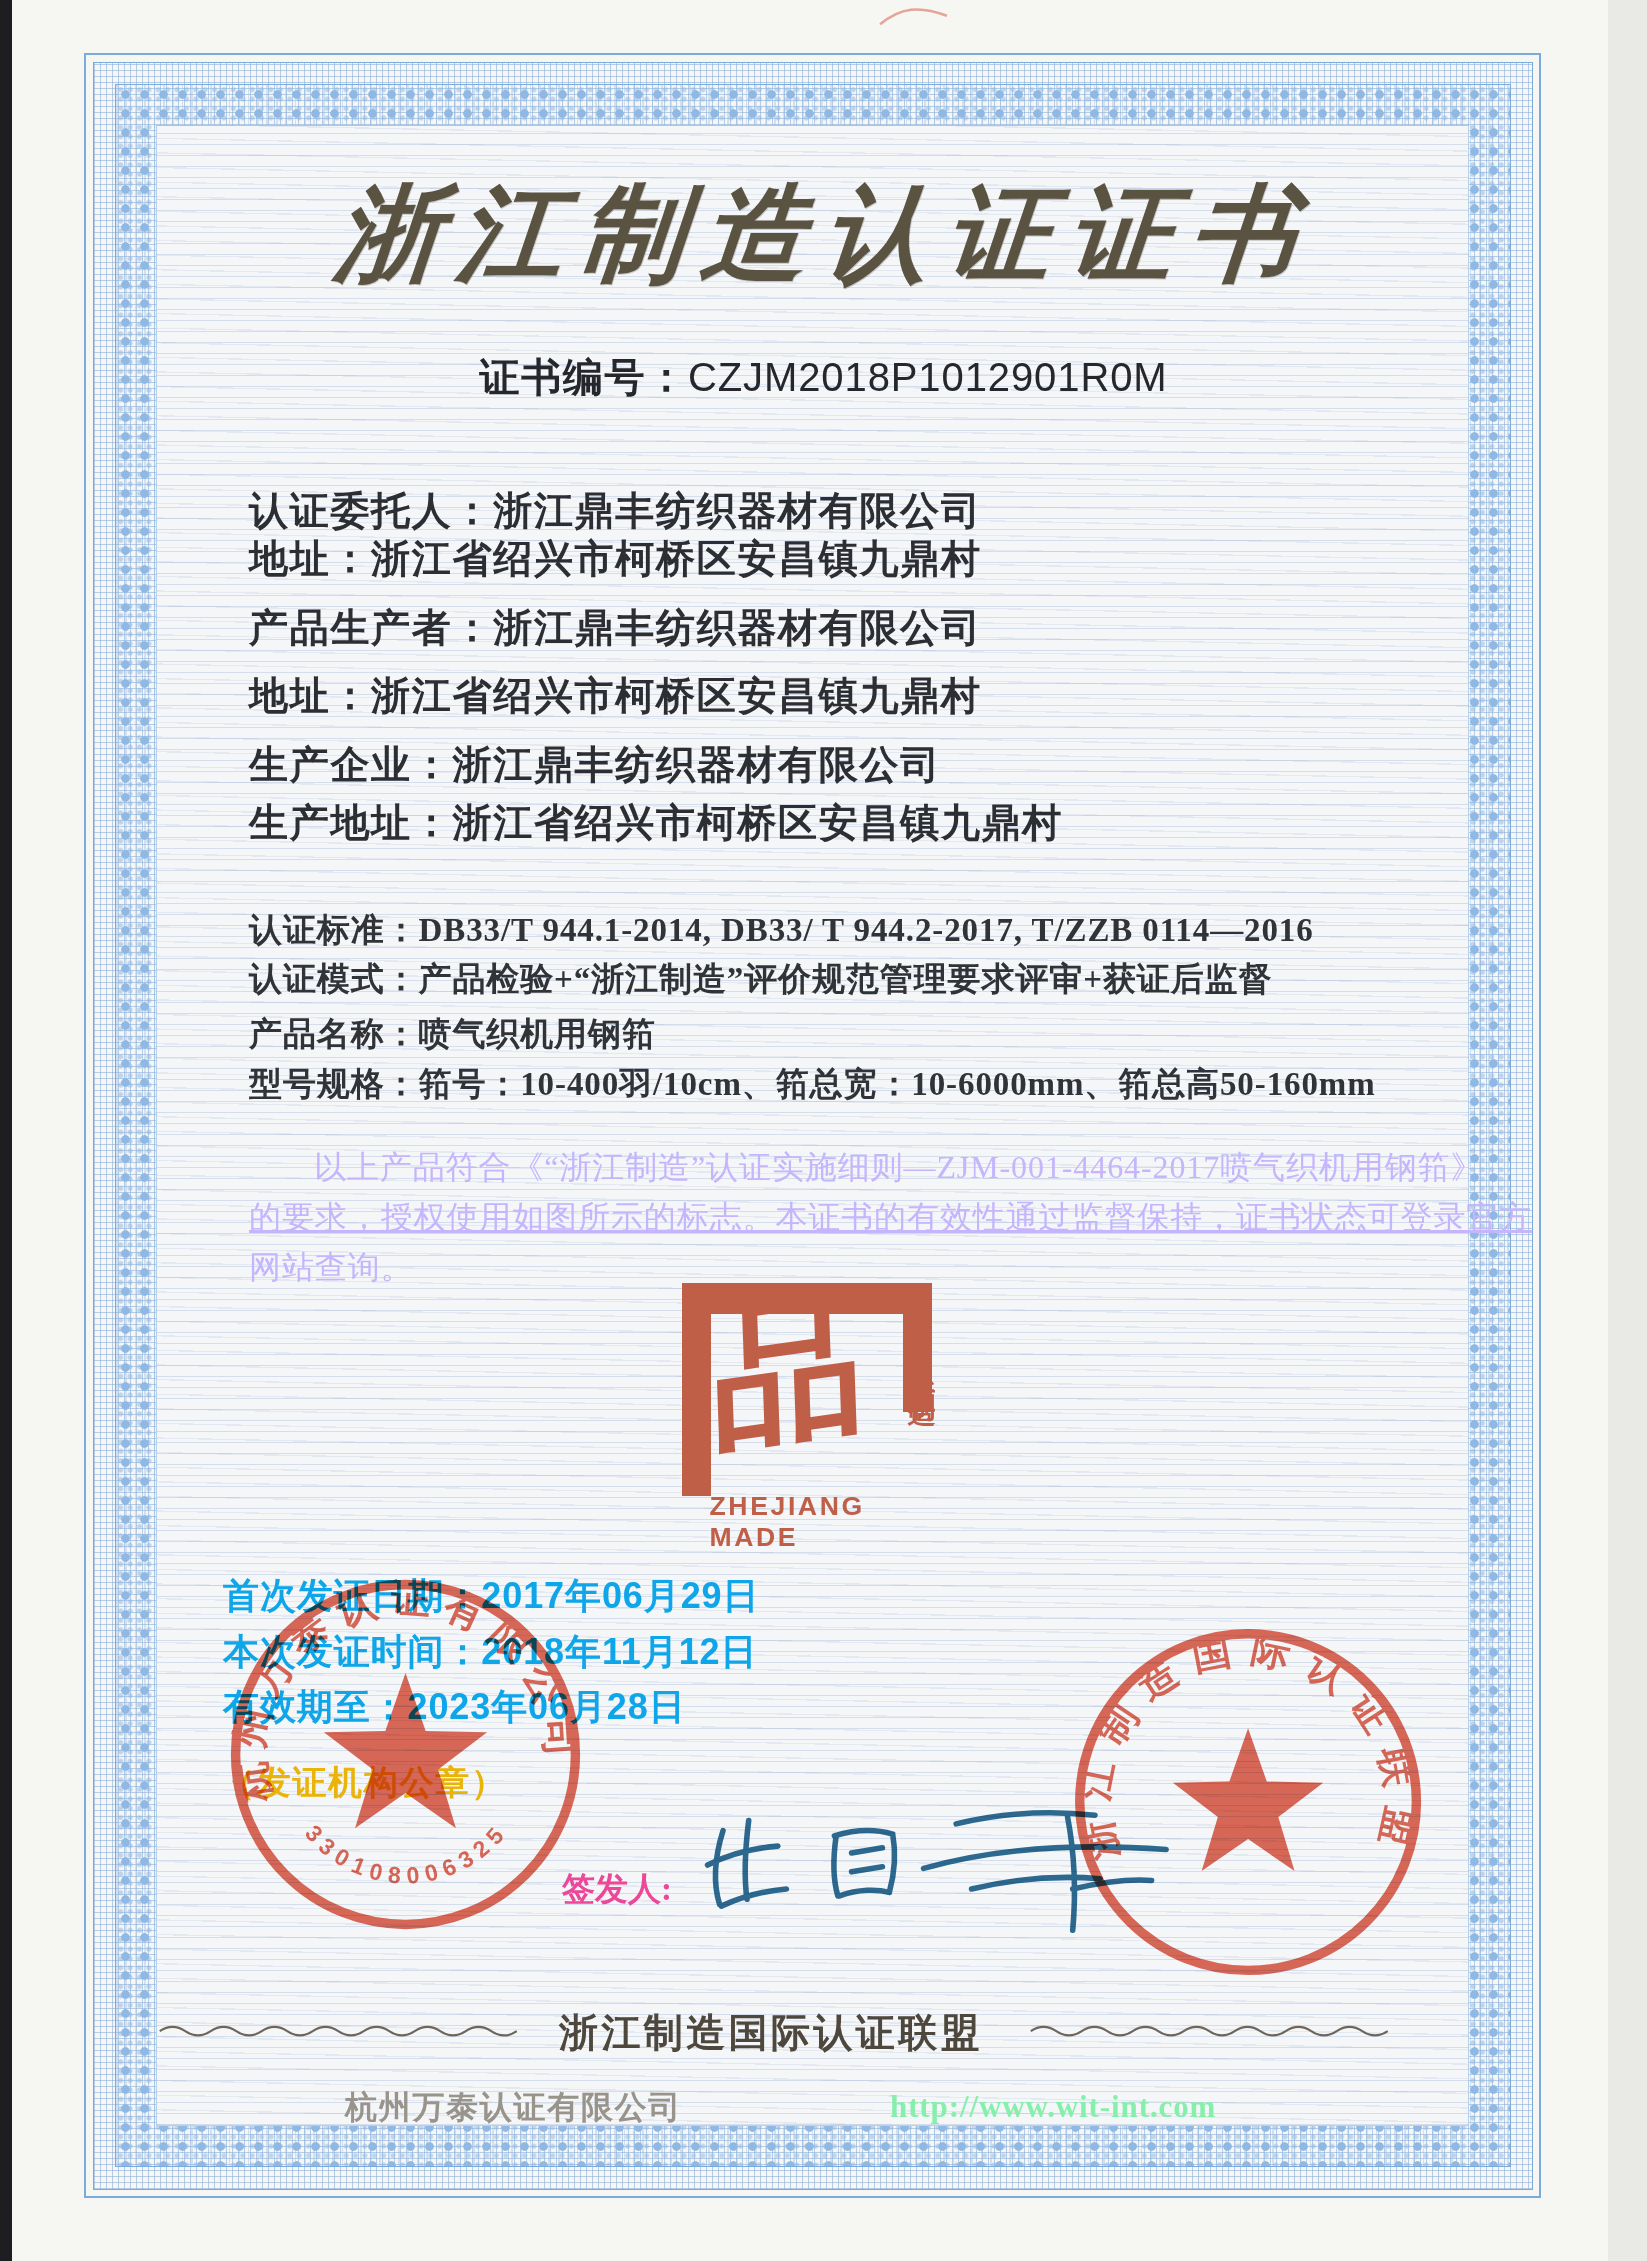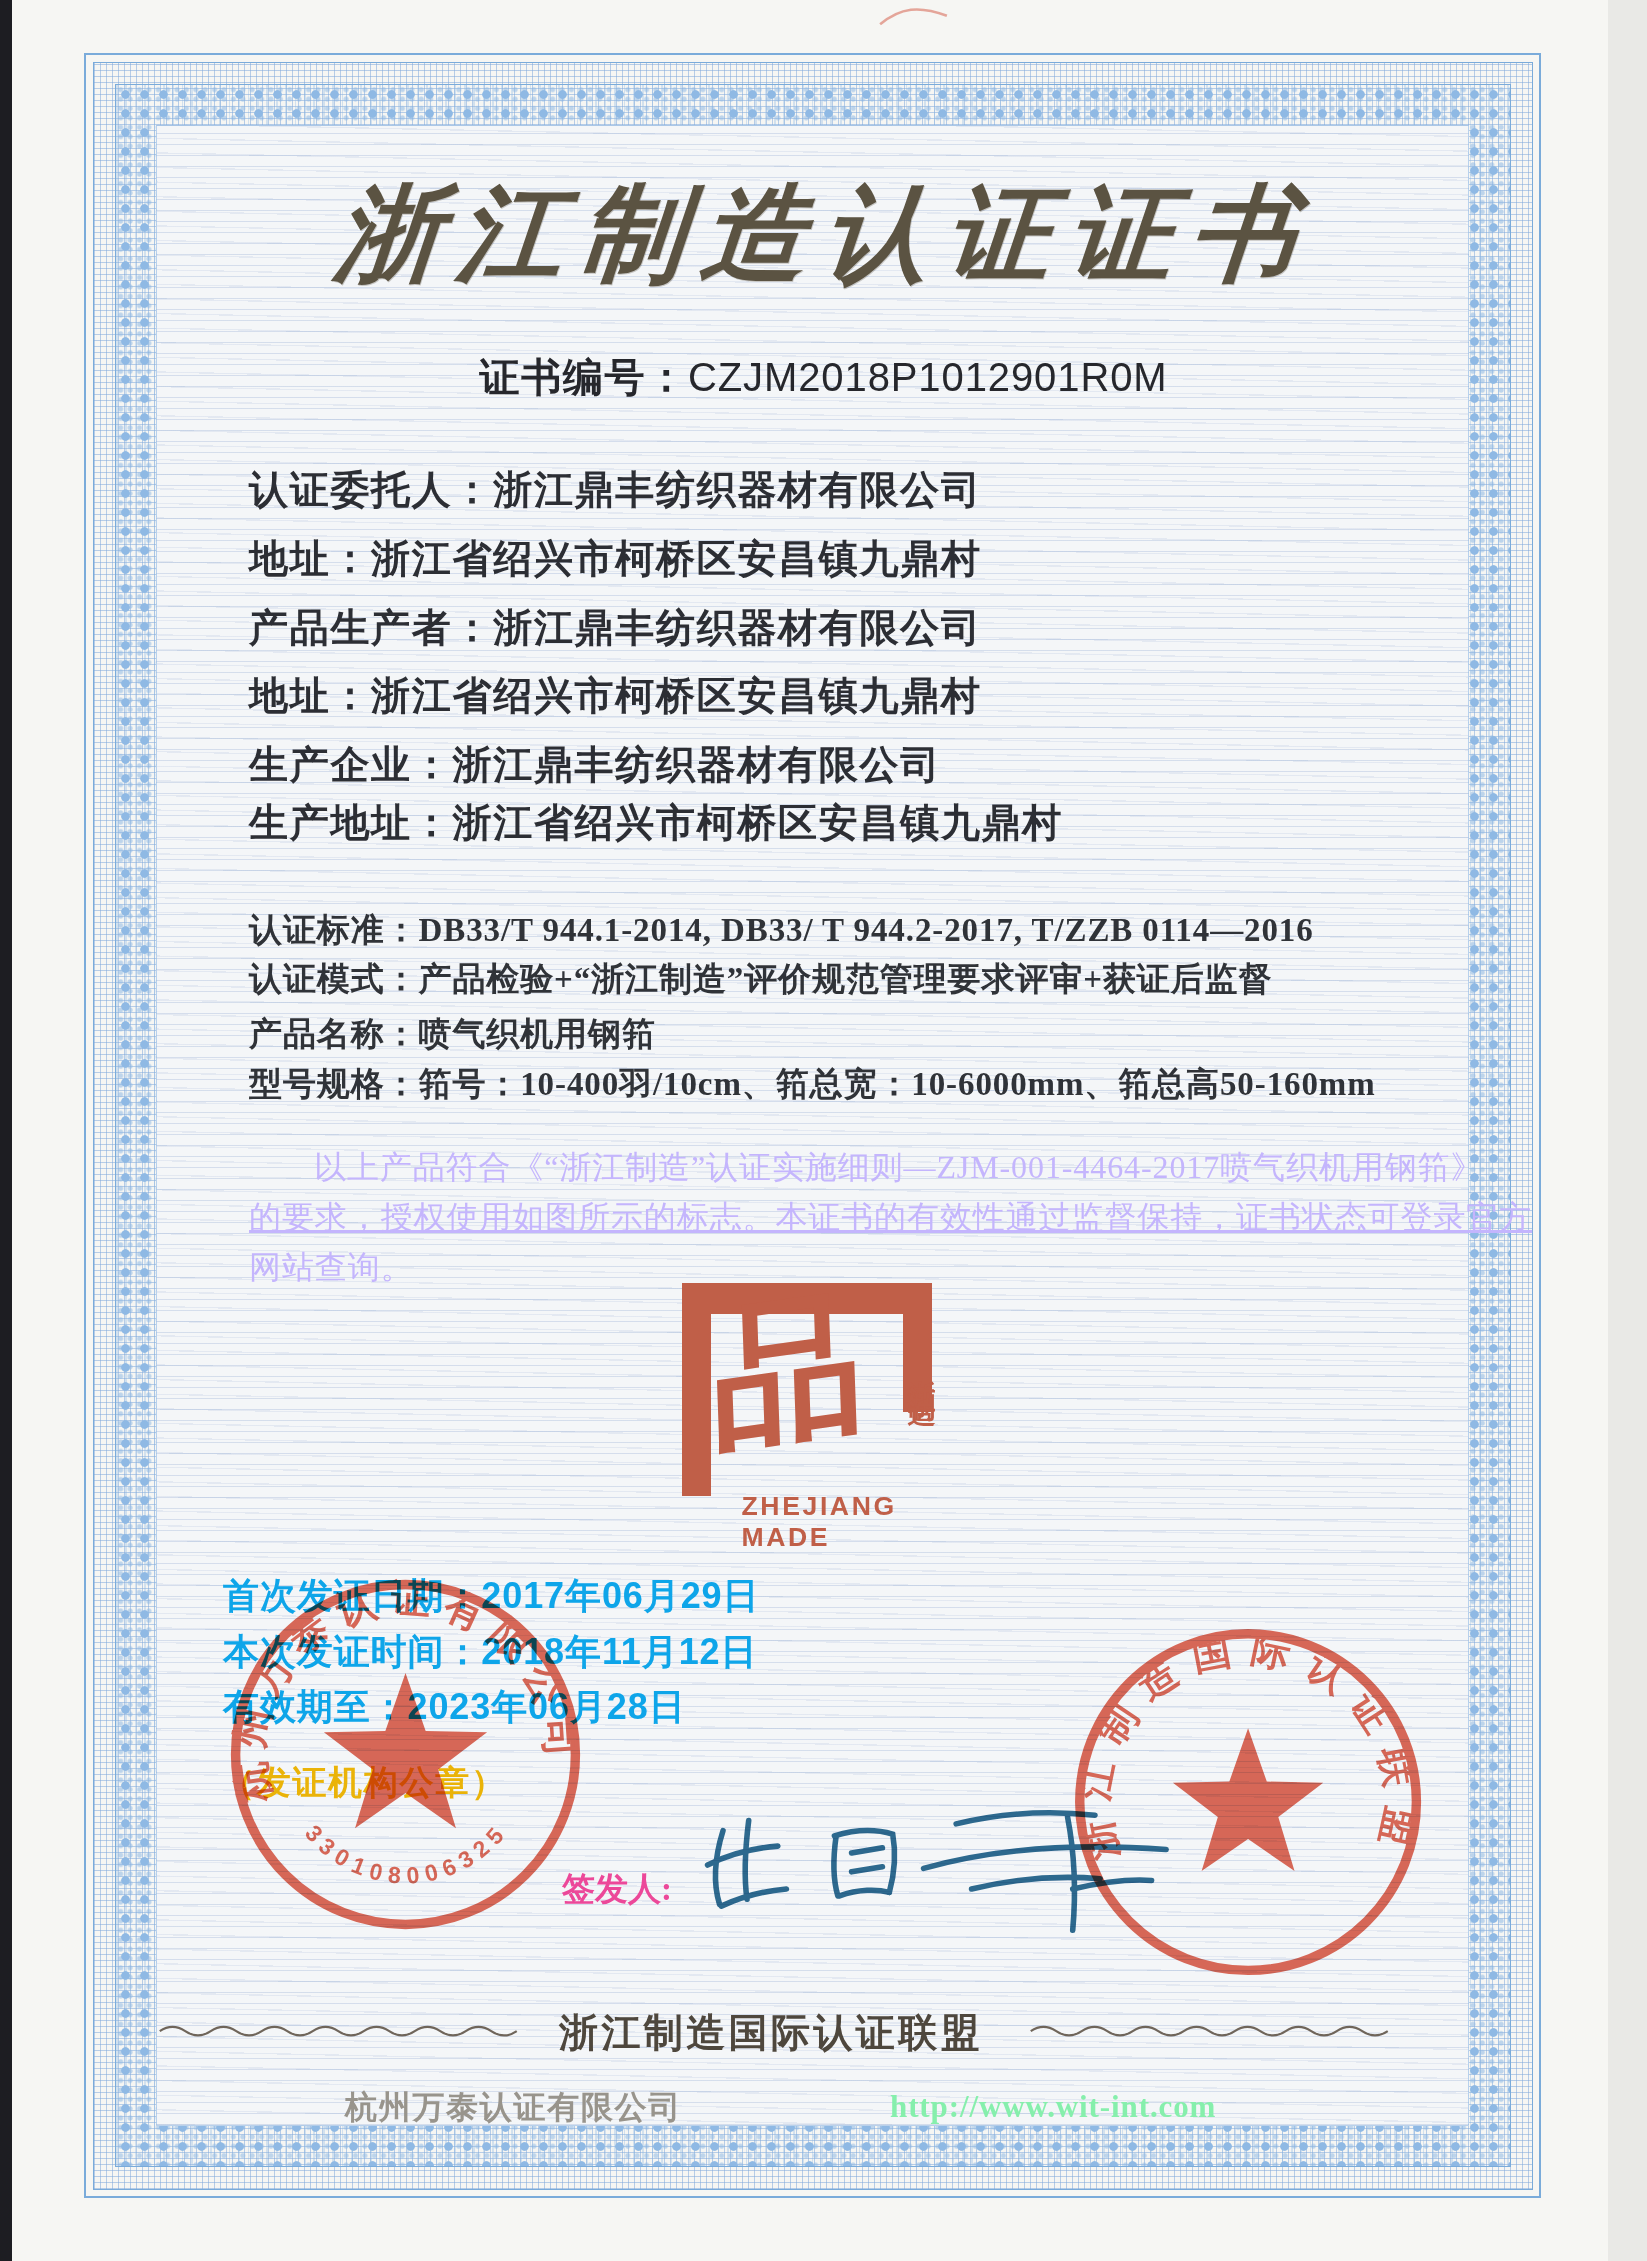--- a/index.html
+++ b/index.html
@@ -92,7 +92,7 @@
     <span class="lbl">证书编号：</span><span class="val">CZJM2018P1012901R0M</span>
   </div>
 
-  <div class="row f" style="top:463px">
+  <div class="row f" style="top:484px">
     <span>认证委托人：</span><span>浙江鼎丰纺织器材有限公司</span>
   </div>
   <div class="row f" style="top:532px">

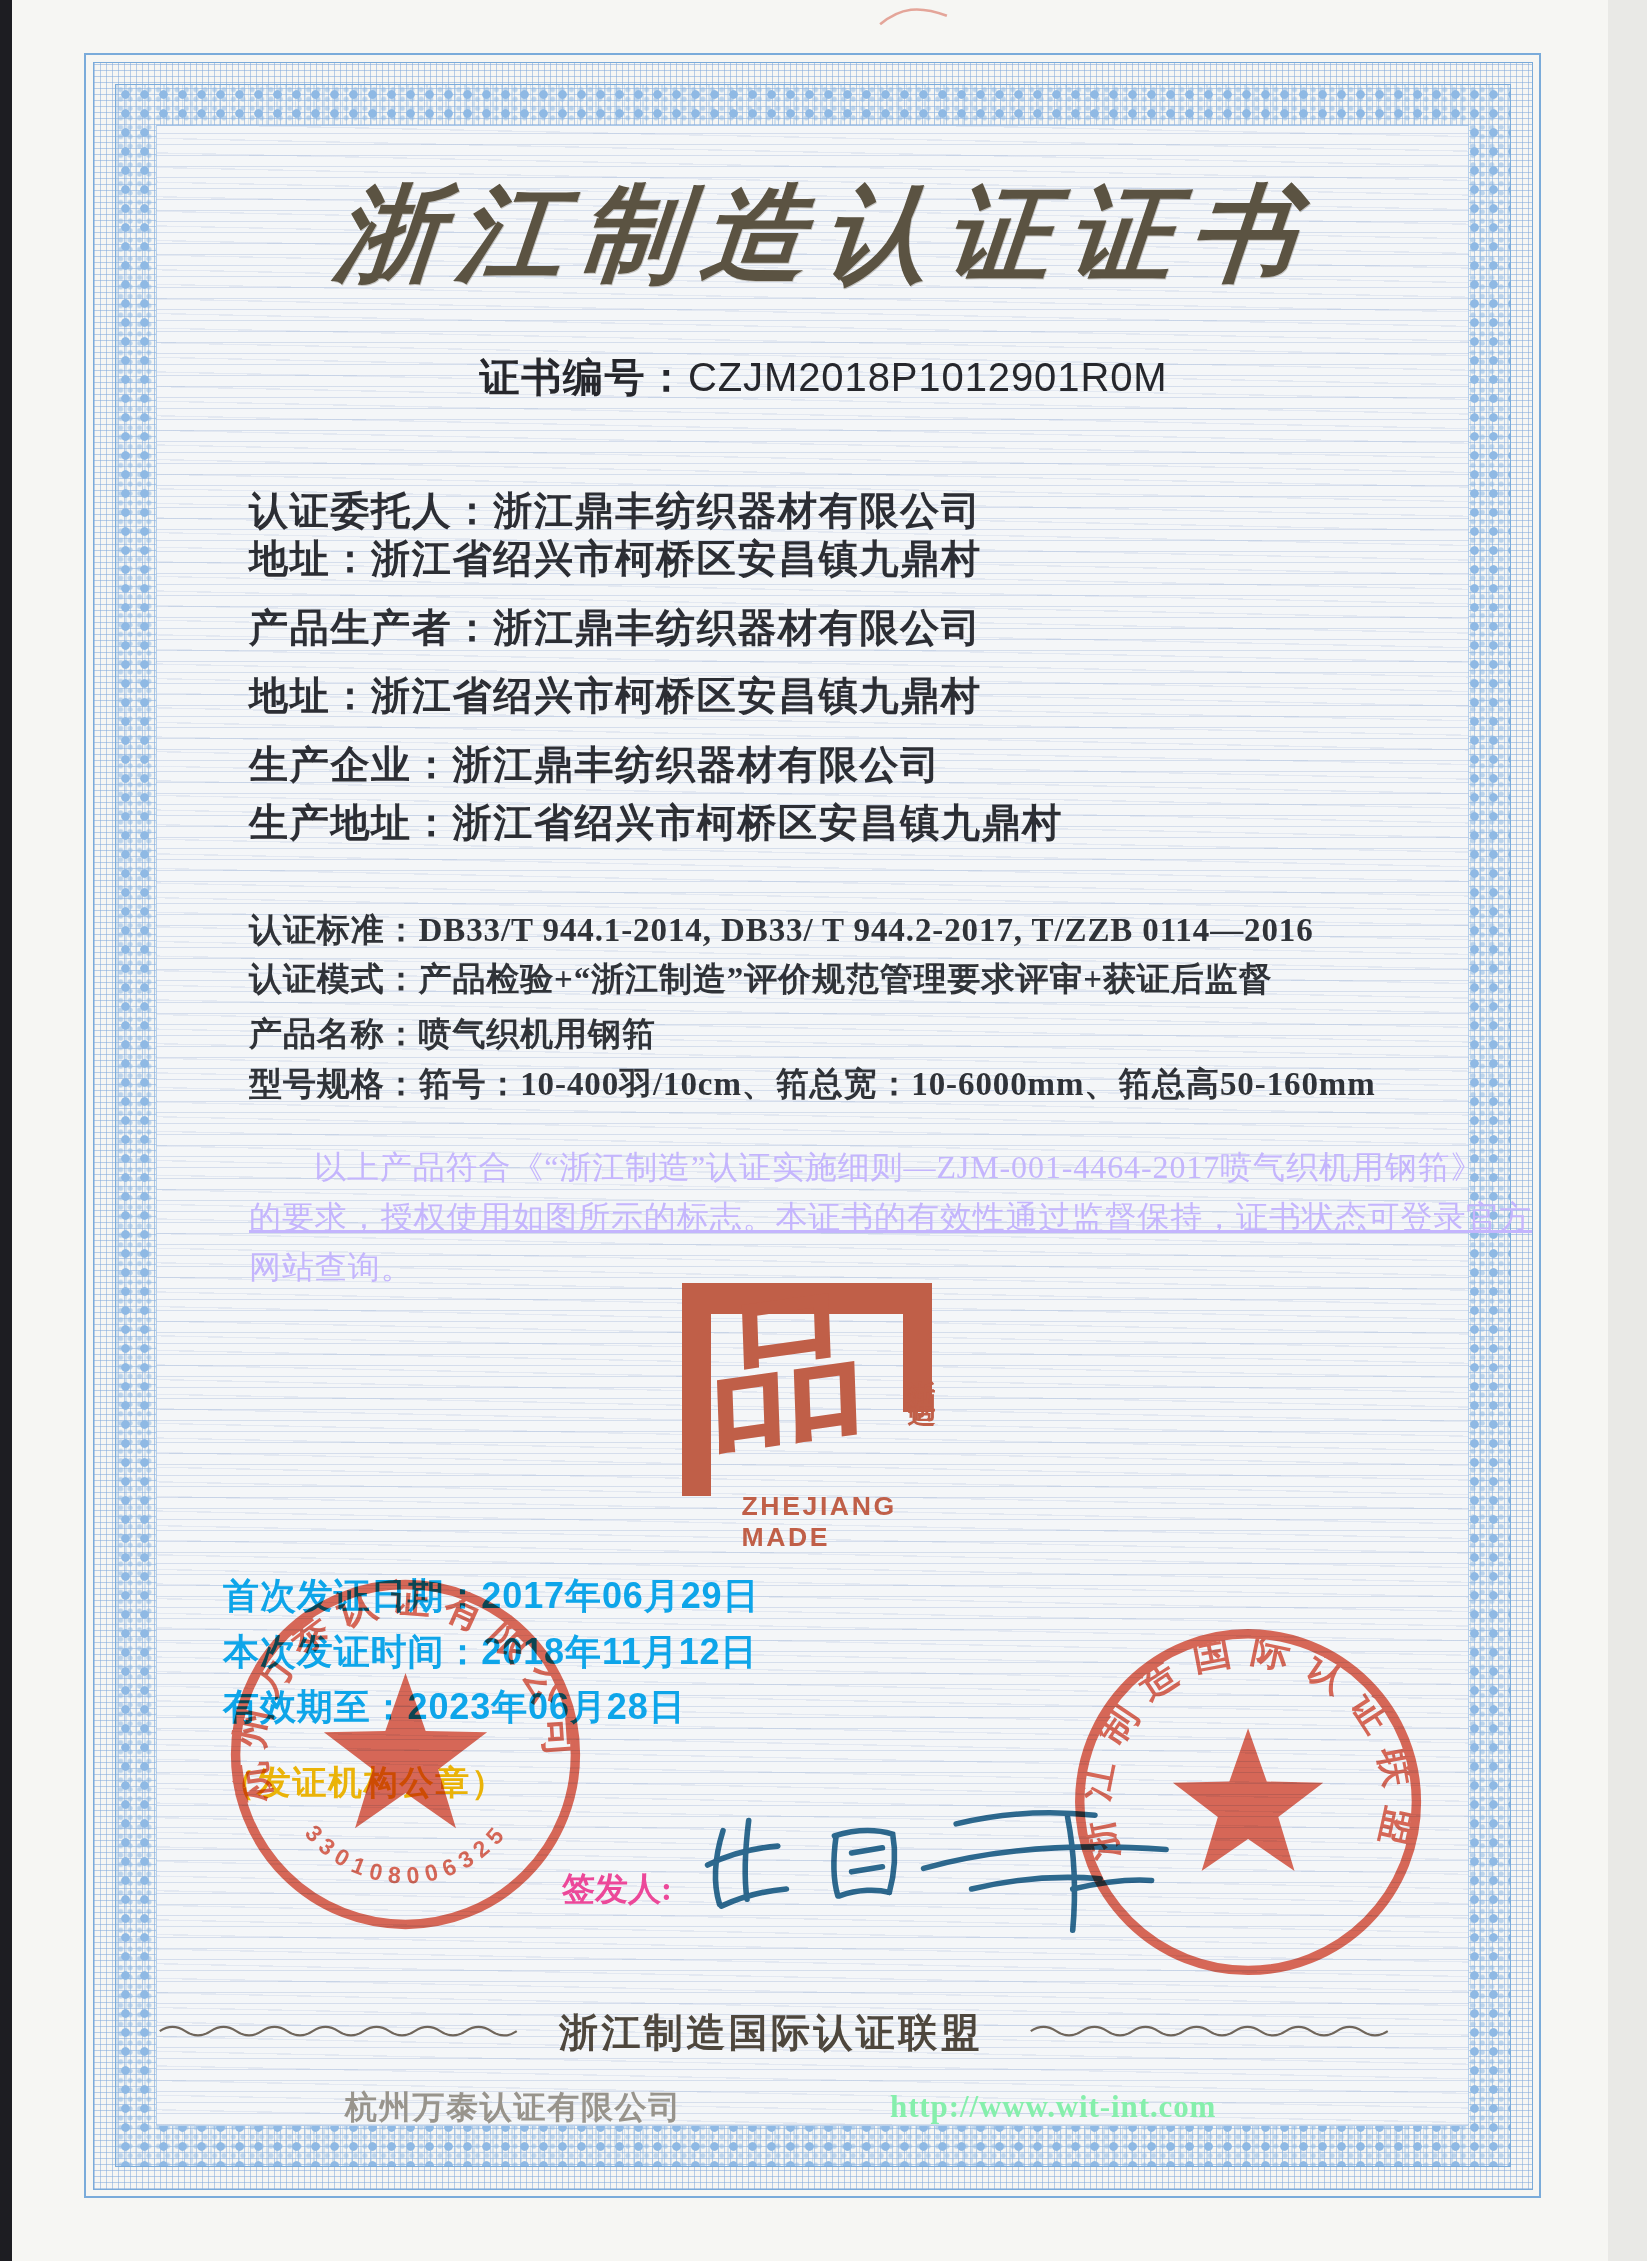--- a/index.html
+++ b/index.html
@@ -57,7 +57,7 @@
   .logo .side{position:absolute;left:220px;top:75px;writing-mode:vertical-rl;font-family:var(--sans);
               font-weight:700;font-size:28px;letter-spacing:6px;color:var(--terra);}
   .logo .cap{position:absolute;left:27.5px;top:208px;font-family:var(--sans);font-weight:700;font-size:26.6px;
-             letter-spacing:2.6px;color:var(--terra);margin-left:32px;}
+             letter-spacing:2.6px;color:var(--terra);}
   
   .seal{position:absolute;mix-blend-mode:multiply;opacity:.88;}
   .sig{position:absolute;left:699px;top:1784px;mix-blend-mode:multiply;}

